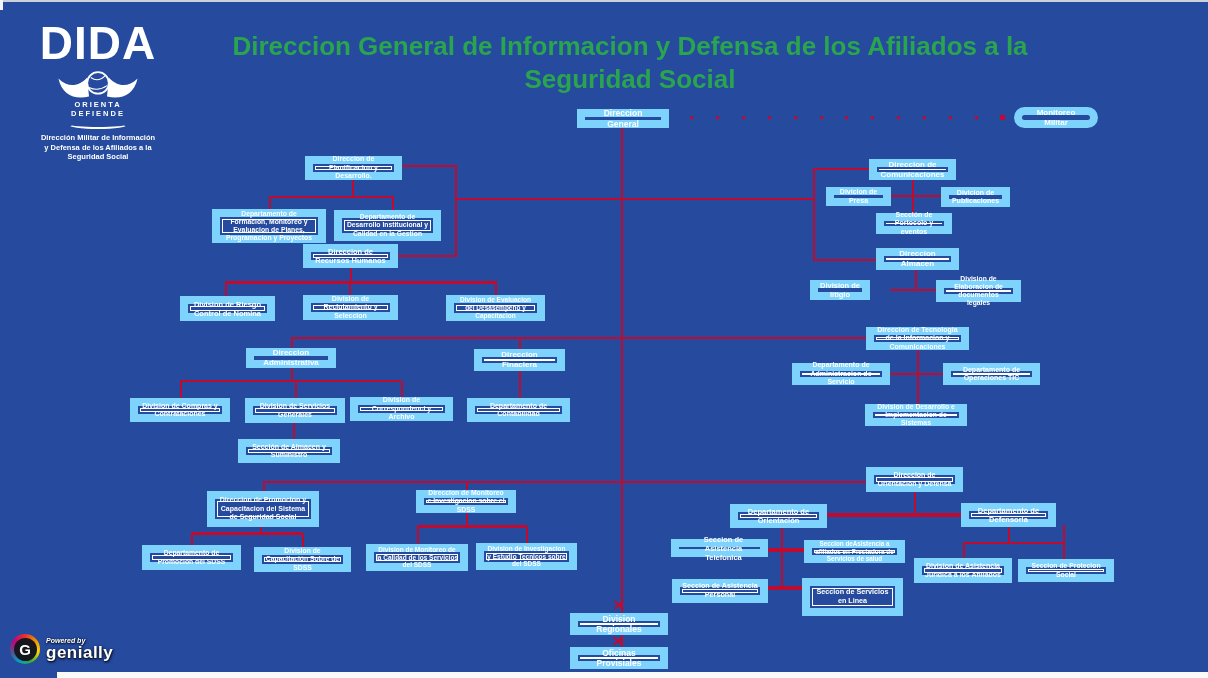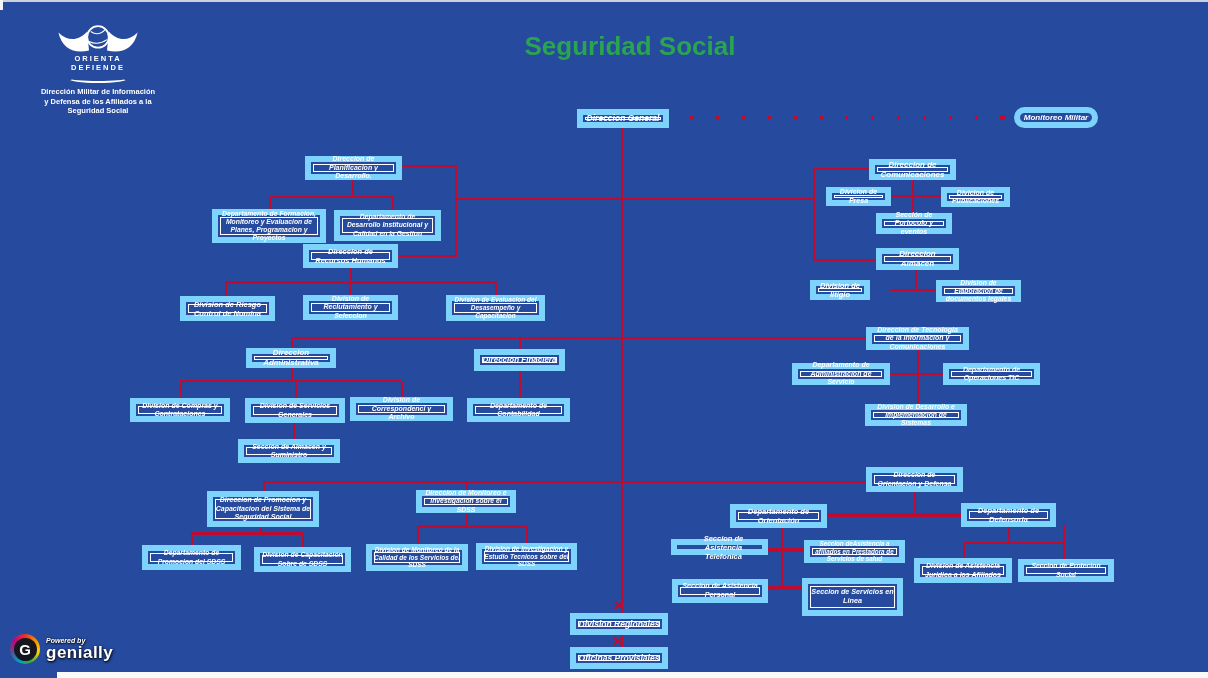--- a/index.html
+++ b/index.html
@@ -54,6 +54,7 @@
   <div class="left-corner"></div>
 
   <div class="logo-block">
+    <div class="dida">DIDA</div>
     <svg class="wings" width="110" height="36" viewBox="0 0 120 40">
       <path d="M50 36 C34 40 20 34 16 16 C27 27 39 25 48 15 Z" fill="#ffffff"></path>
       <path d="M70 36 C86 40 100 34 104 16 C93 27 81 25 72 15 Z" fill="#ffffff"></path>

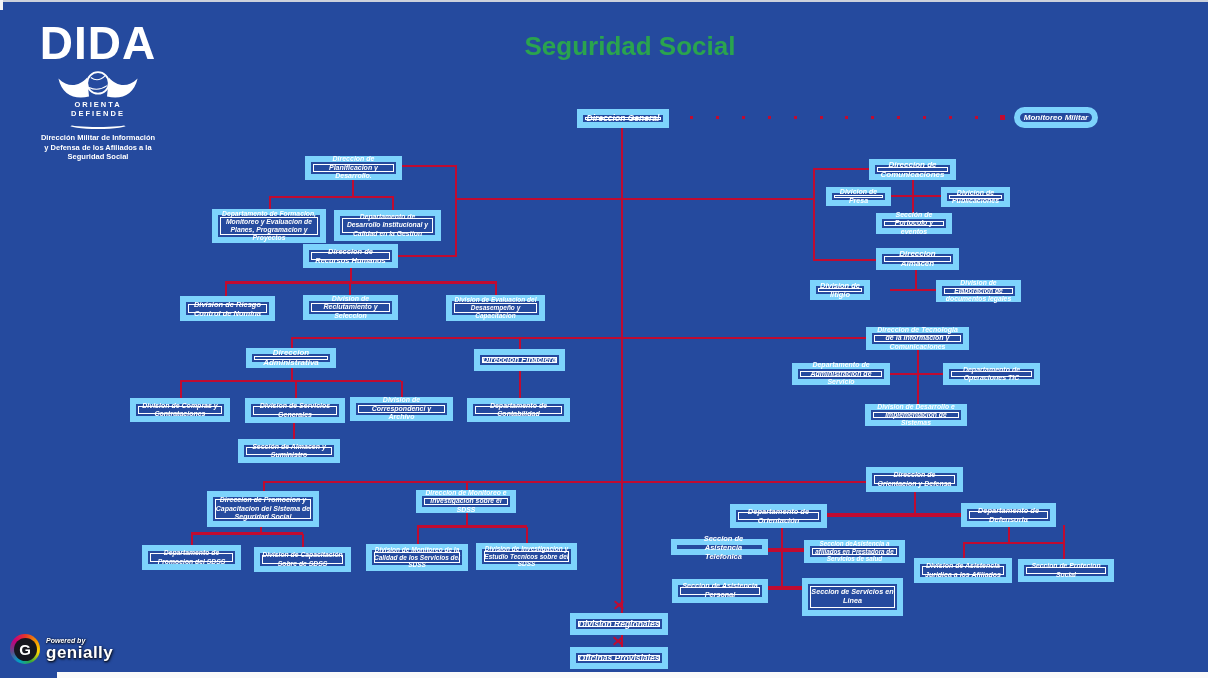--- a/index.html
+++ b/index.html
@@ -72,6 +72,7 @@
   </div>
 
   <div class="title">
+    <div>Direccion General  de Informacion y Defensa de los Afiliados a la</div>
     <div>Seguridad Social</div>
   </div>
 

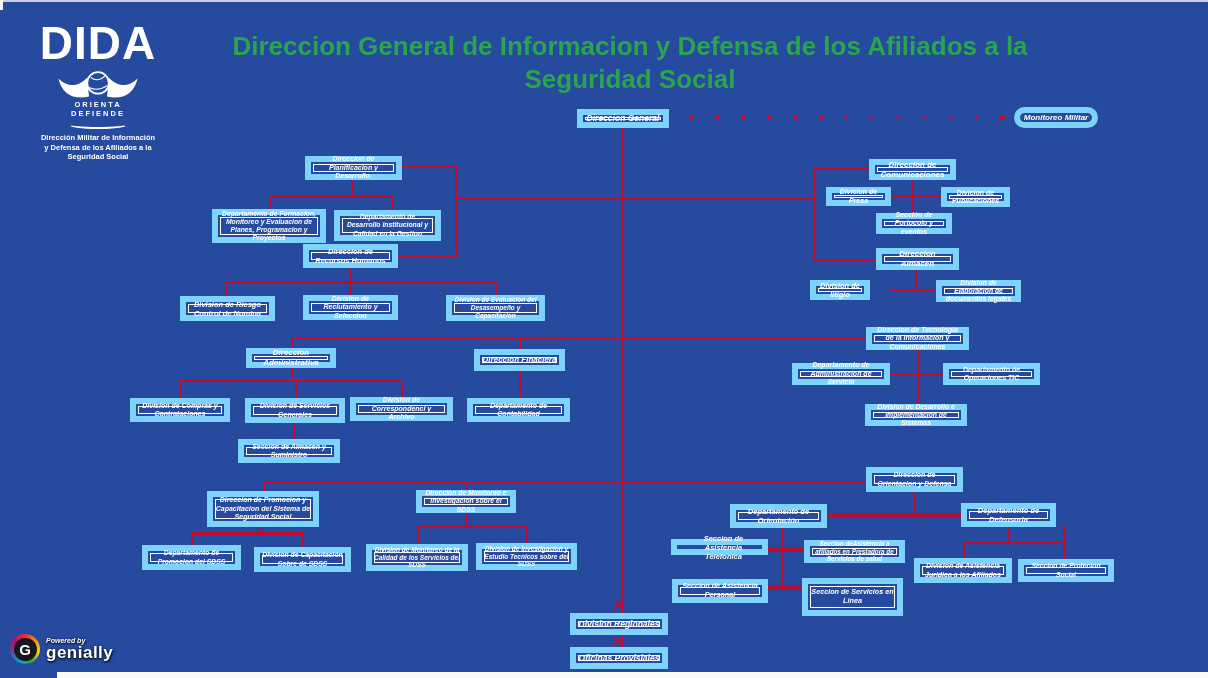--- a/index.html
+++ b/index.html
@@ -24,8 +24,8 @@
   #org-canvas{position:absolute;left:0;top:0;width:100%;height:100%;}
   .node{position:absolute;display:flex;align-items:center;justify-content:center;
         text-align:center;color:#fff;font-weight:bold;line-height:1.2;
-        border:6px solid #7dd3fc;box-shadow:inset 0 0 0 2px #254a9e,inset 0 0 0 3px #fff;
-        box-sizing:border-box;padding:1px 2px;font-style:italic;}
+        border:8px solid #7dd3fc;box-shadow:inset 0 0 0 2px #254a9e,inset 0 0 0 3px #fff;
+        box-sizing:border-box;padding:1px 2px;}
   .node.pill{border-radius:12px;box-shadow:none;}
   .edge{position:absolute;background:#c00b31;}
   .dot{position:absolute;background:#c00b31;}

